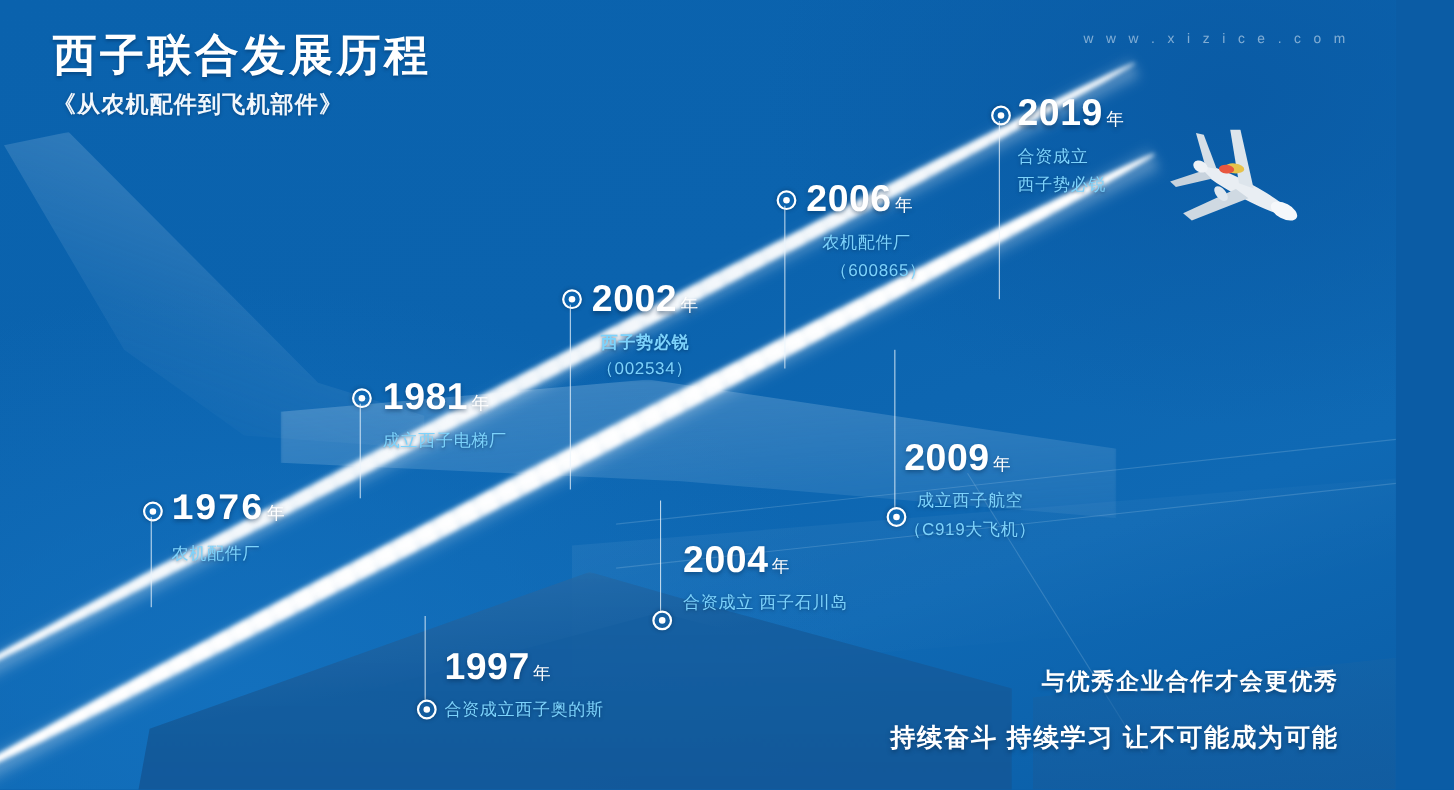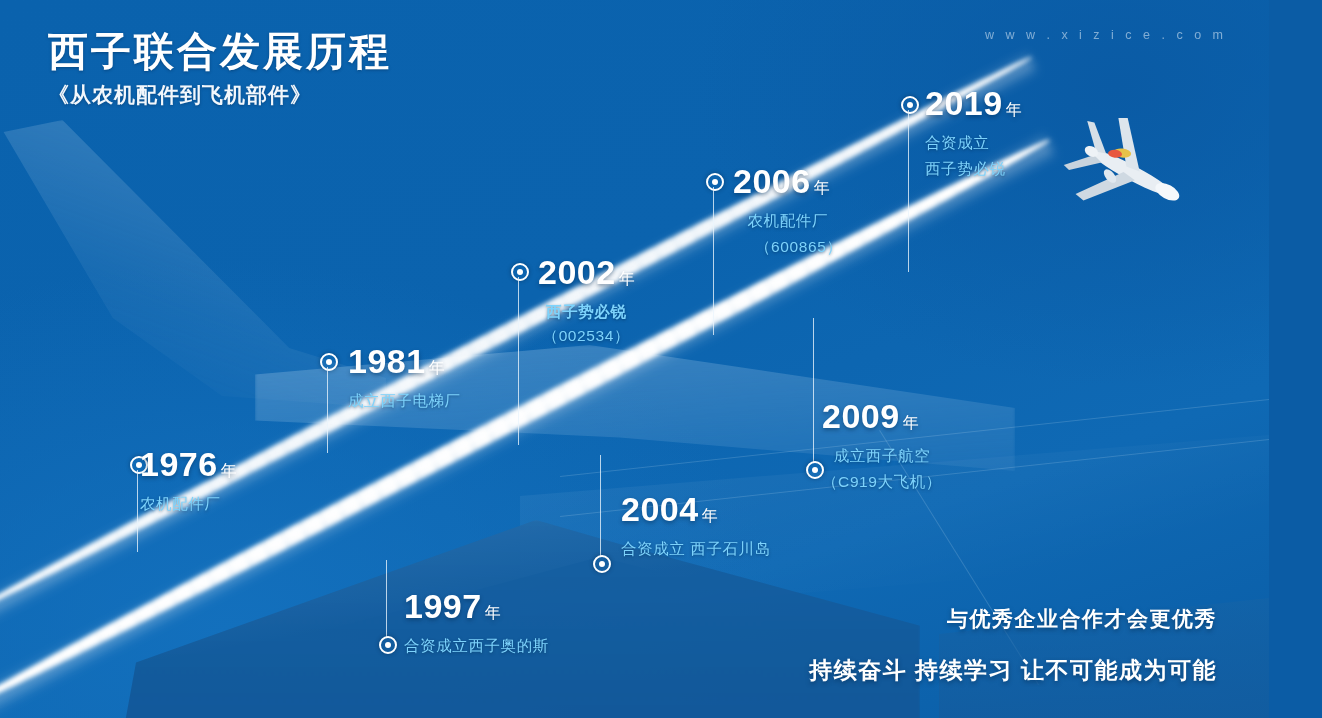--- a/index.html
+++ b/index.html
@@ -250,7 +250,7 @@
 
   <div class="dot" style="left:130px; top:456px;"></div>
   <div class="leader" style="left:136.5px; top:470px; height:82px;"></div>
-  <div class="ms" style="left:140px; top:447px;">
+  <div class="ms" style="left:156px; top:447px;font-family:Liberation Mono, monospace;">
     <div class="ms-year">
       <span>1976</span><span class="suffix">年</span>
     </div>

